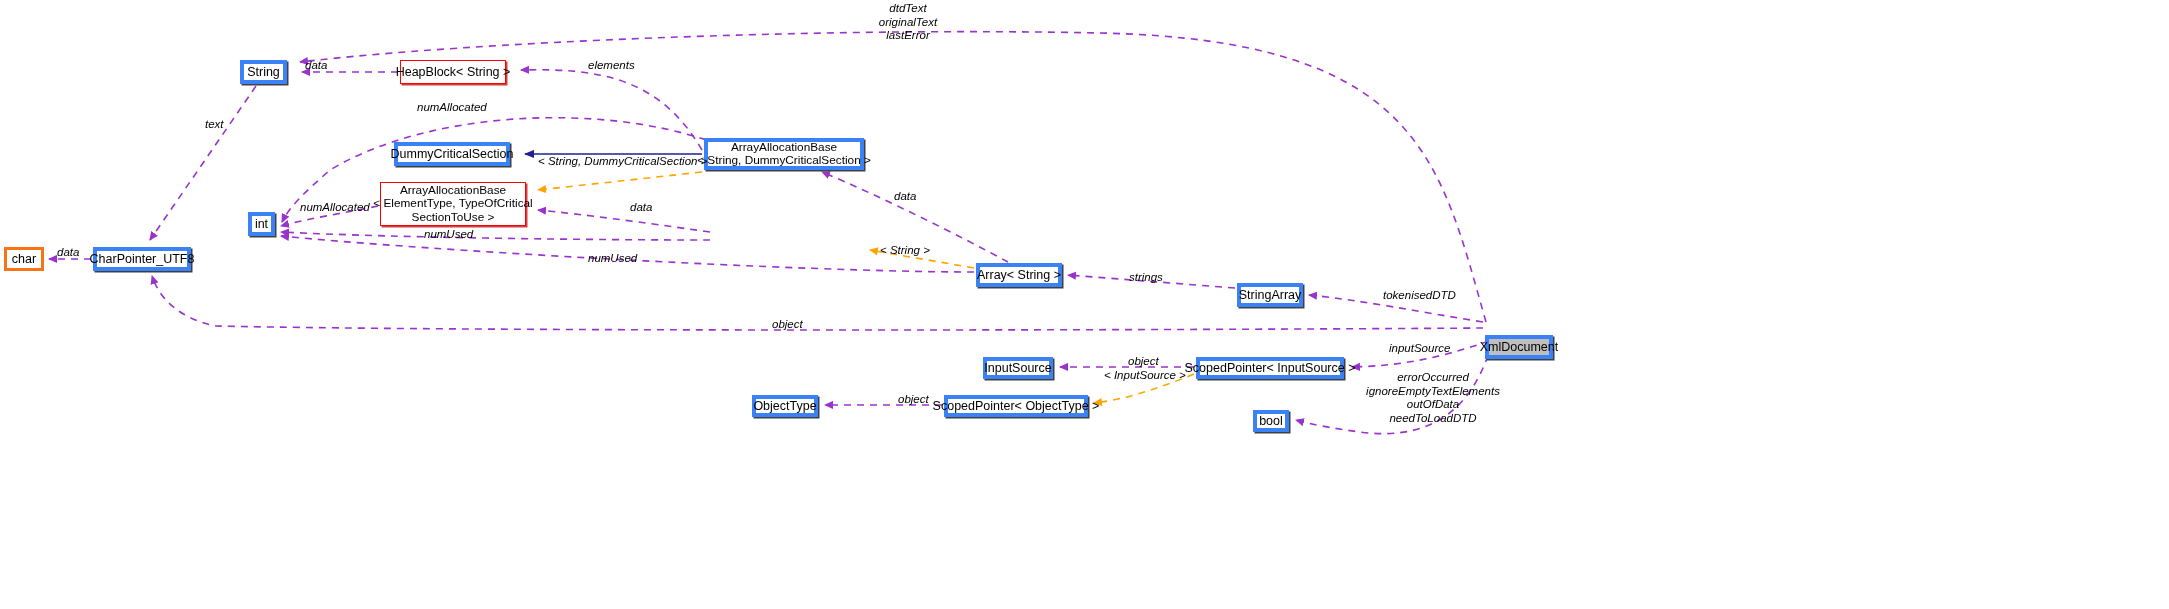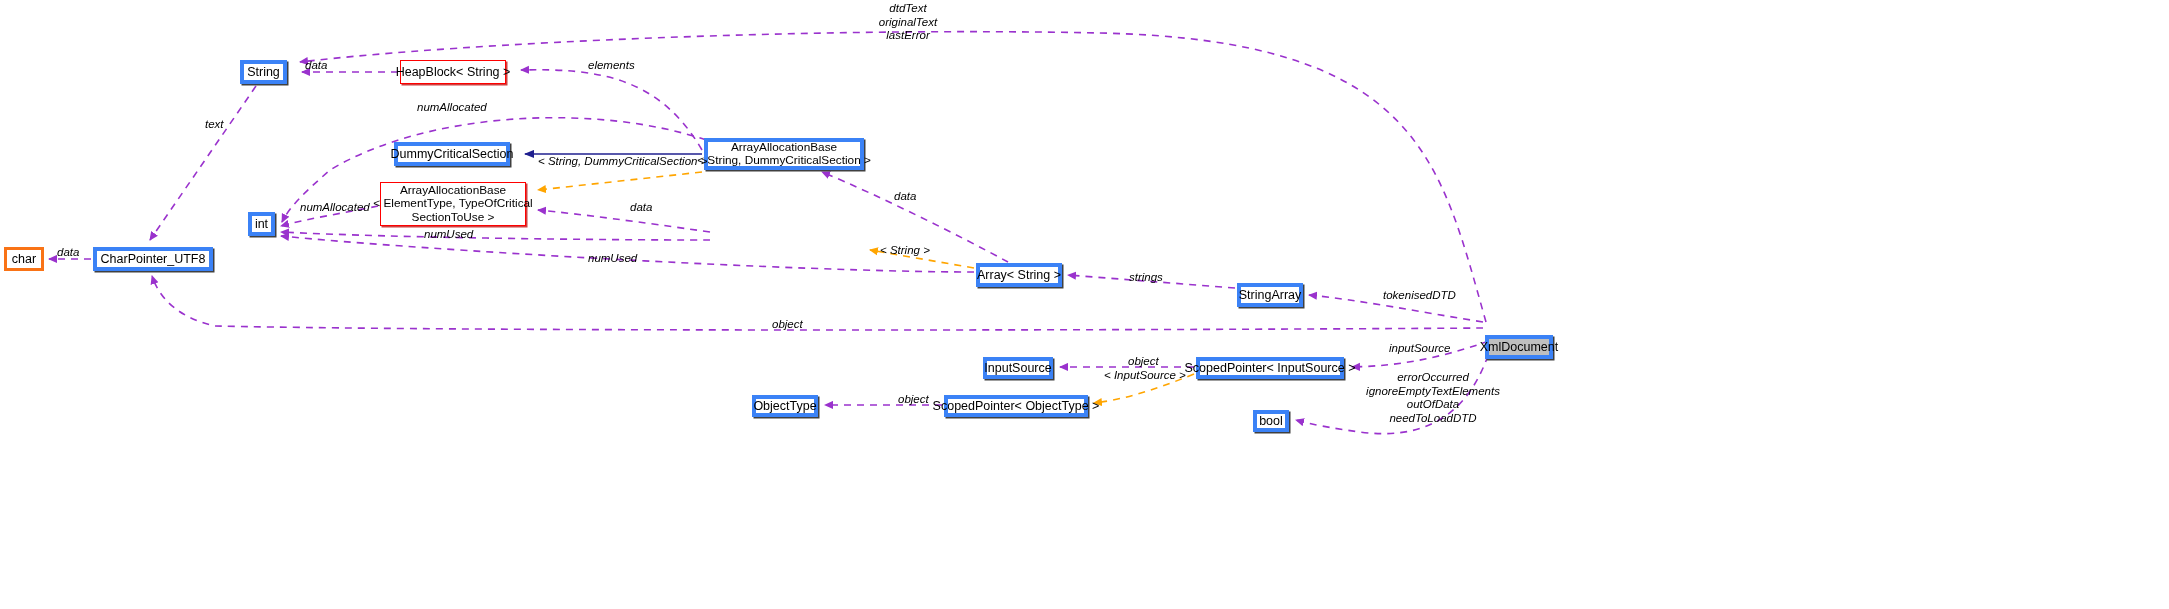--- a/index.html
+++ b/index.html
@@ -121,7 +121,7 @@
     <span class="node-label">char</span>
   </div>
 
-  <div class="node-box border-black" style="left:93px; top:247px;  width:120px;  height:24px; font-size:12.5px;">
+  <div class="node-box border-black" style="left:93px; top:247px;  width:98px;  height:24px; font-size:12.5px;">
     <span class="node-label">CharPointer_UTF8</span>
   </div>
 

